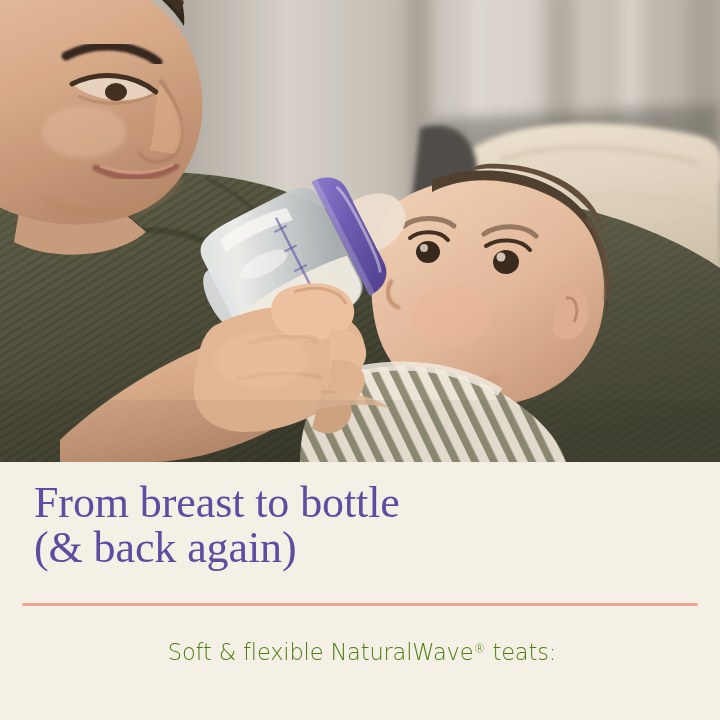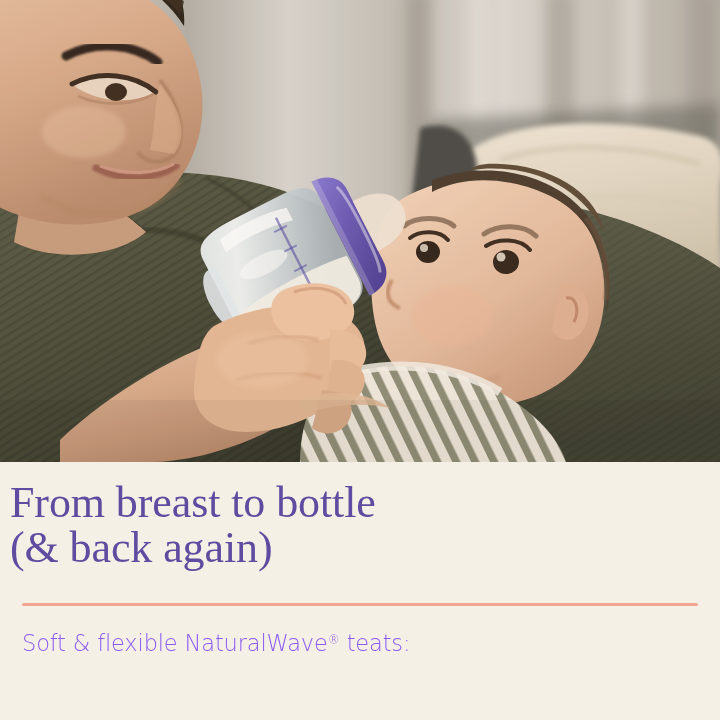--- a/index.html
+++ b/index.html
@@ -44,7 +44,7 @@
 
   .headline {
     position: absolute;
-    left: 10px;
+    left: 34px;
     top: 18px;
     width: 660px;
     color: #5f4b9f;

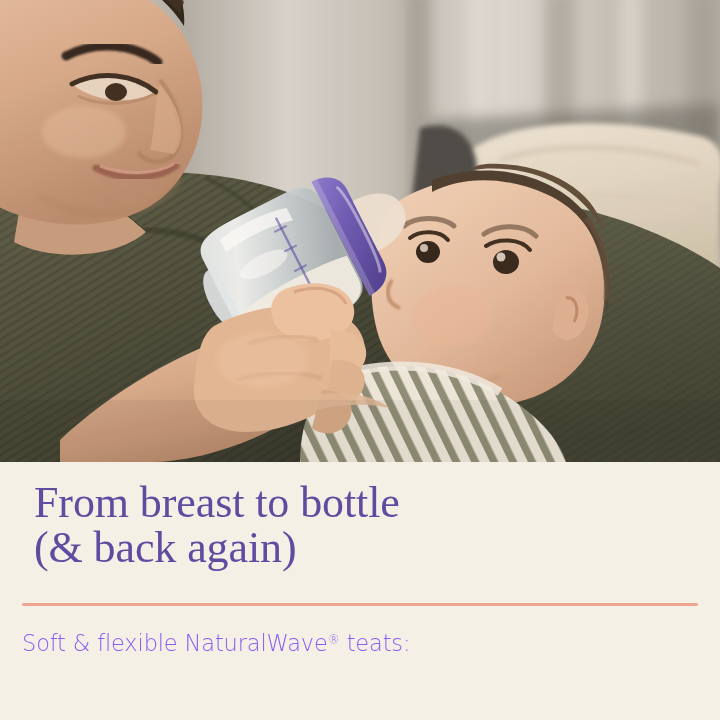--- a/index.html
+++ b/index.html
@@ -69,14 +69,15 @@
   .subhead {
     position: absolute;
     left: 22px;
-    top: 163px;
+    top: 172px;
     width: 680px;
-    color: #8b5cf6;
+    color: #4d7c0f;
     font-family: "DejaVu Sans", "Liberation Sans", sans-serif;
     font-size: 22.5px;
     line-height: 31px;
     font-weight: 300;
     letter-spacing: -0.15px;
+    text-align: center;
   }
 
   .subhead .reg {

